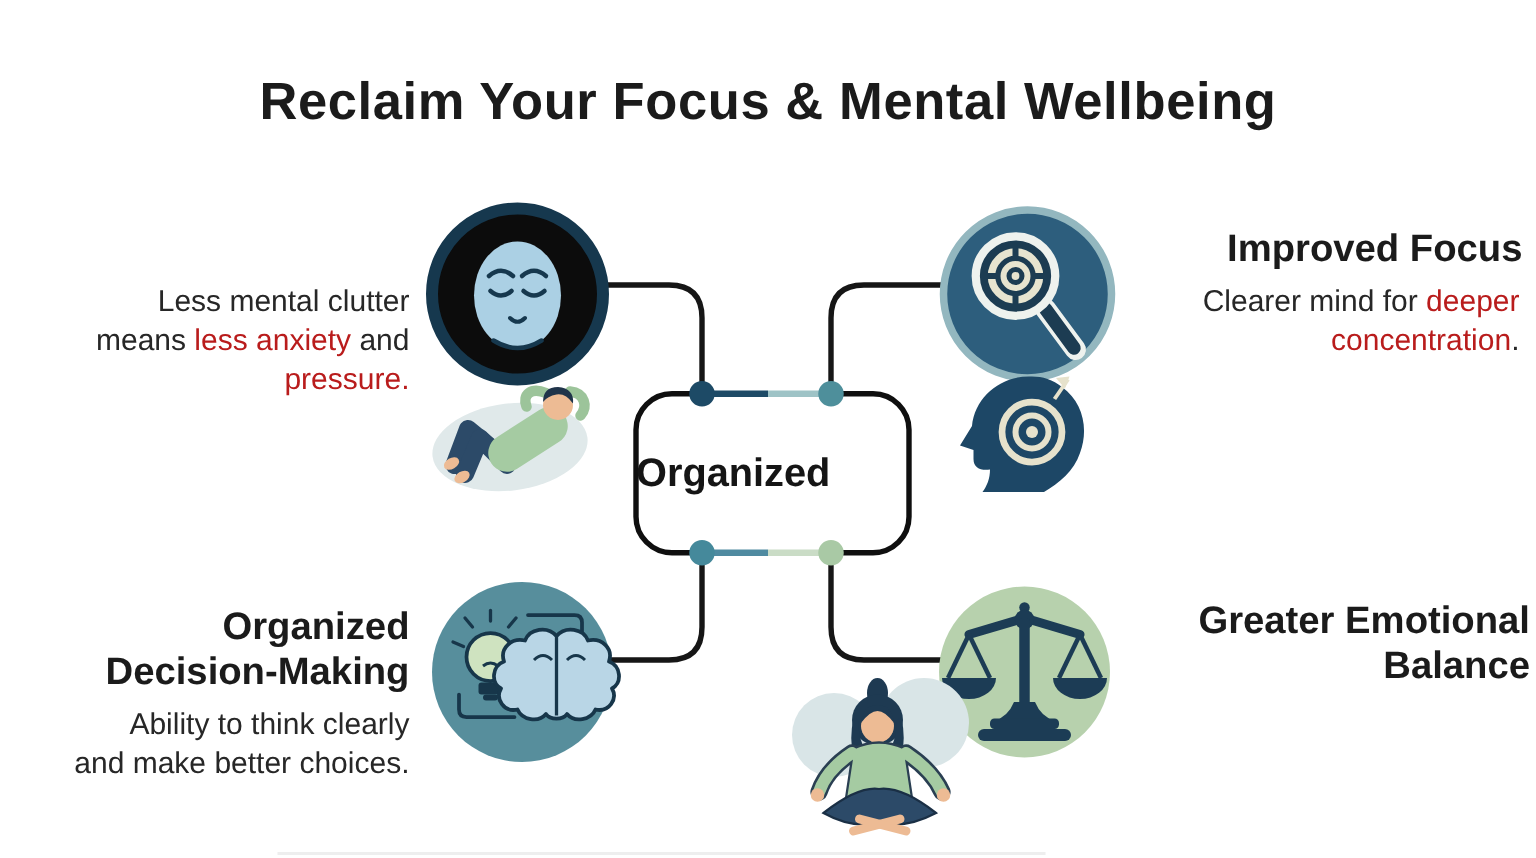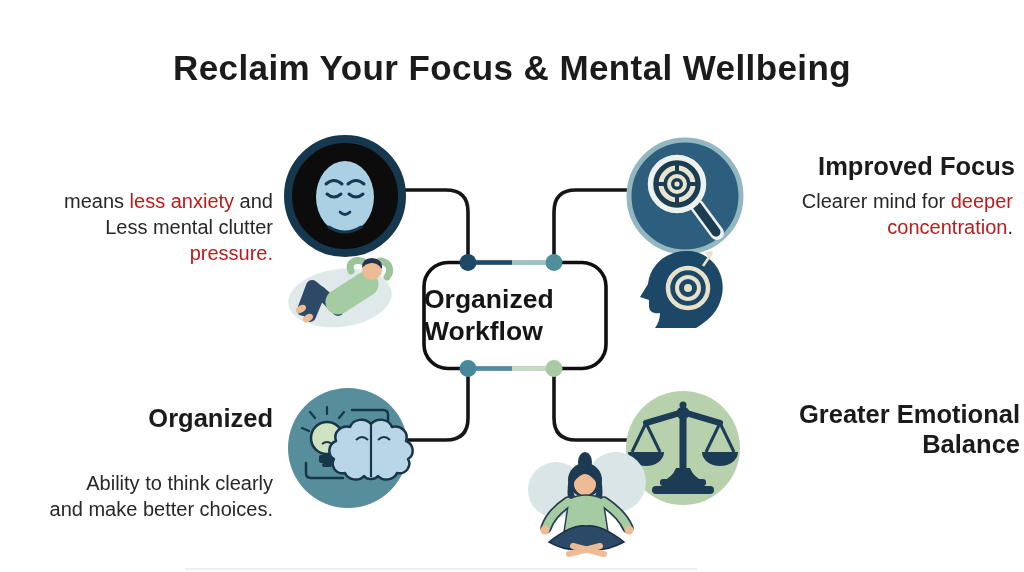--- a/index.html
+++ b/index.html
@@ -171,8 +171,8 @@
   <div class="title">Reclaim Your Focus &amp; Mental Wellbeing</div>
 
   <div class="q-body align-r" style="left:24px;top:188px;width:249px;">
+    <div><span>Less mental clutter</span></div>
     <div><span>means </span><b>less anxiety</b><span> and</span></div>
-    <div><span>Less mental clutter</span></div>
     <div><b>pressure.</b></div>
   </div>
 

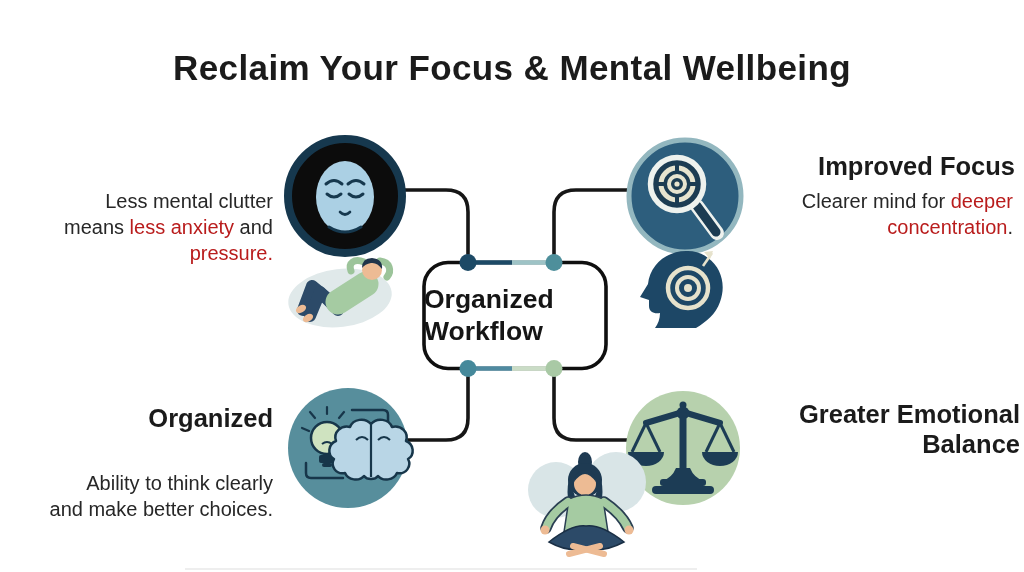--- a/index.html
+++ b/index.html
@@ -197,7 +197,6 @@
 
   <div class="center-label">
     <span>Organized</span>
-    <span>Workflow</span>
   </div>
 
   <div class="bottom-hairline"></div>

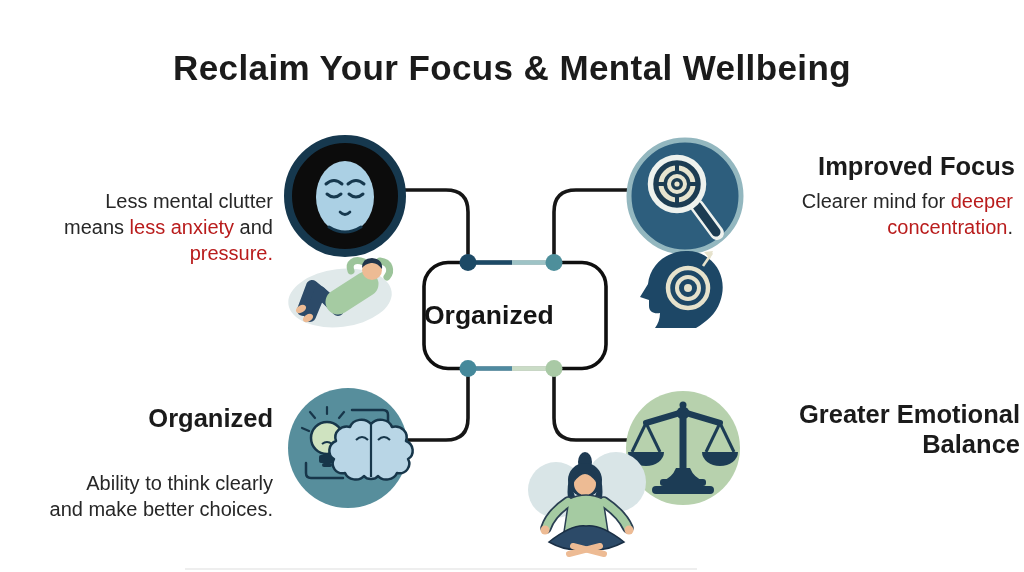--- a/index.html
+++ b/index.html
@@ -184,6 +184,7 @@
 
   <div class="q-head align-r" style="left:30px;top:403px;width:243px;">
     <div>Organized</div>
+    <div>Decision-Making</div>
   </div>
   <div class="q-body align-r" style="left:24px;top:470px;width:249px;">
     <div>Ability to think clearly</div>

